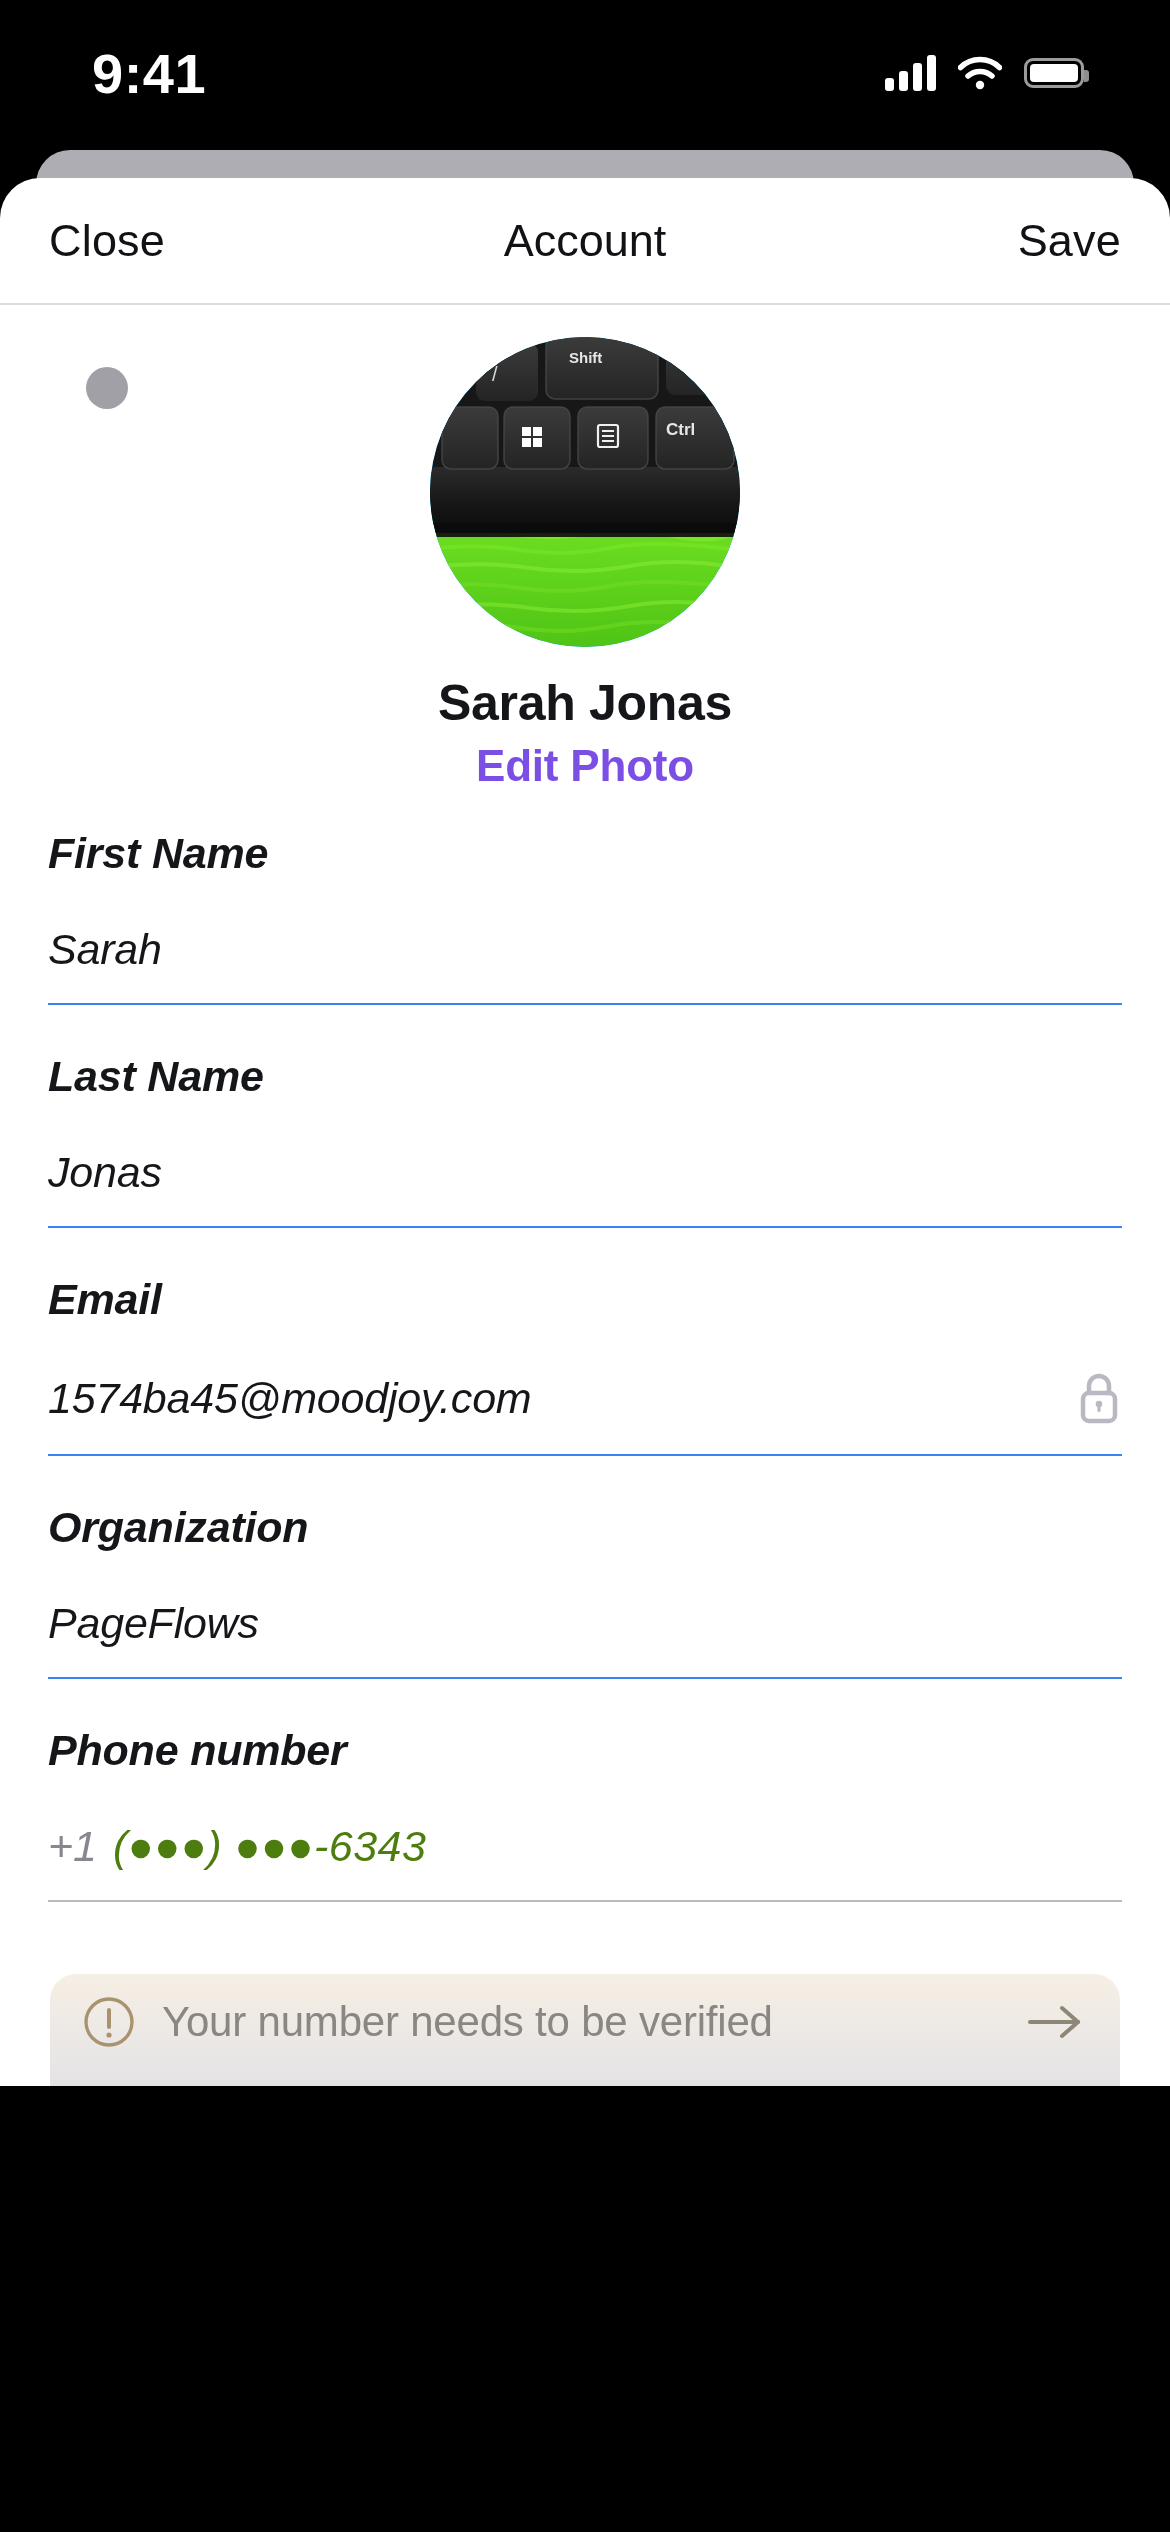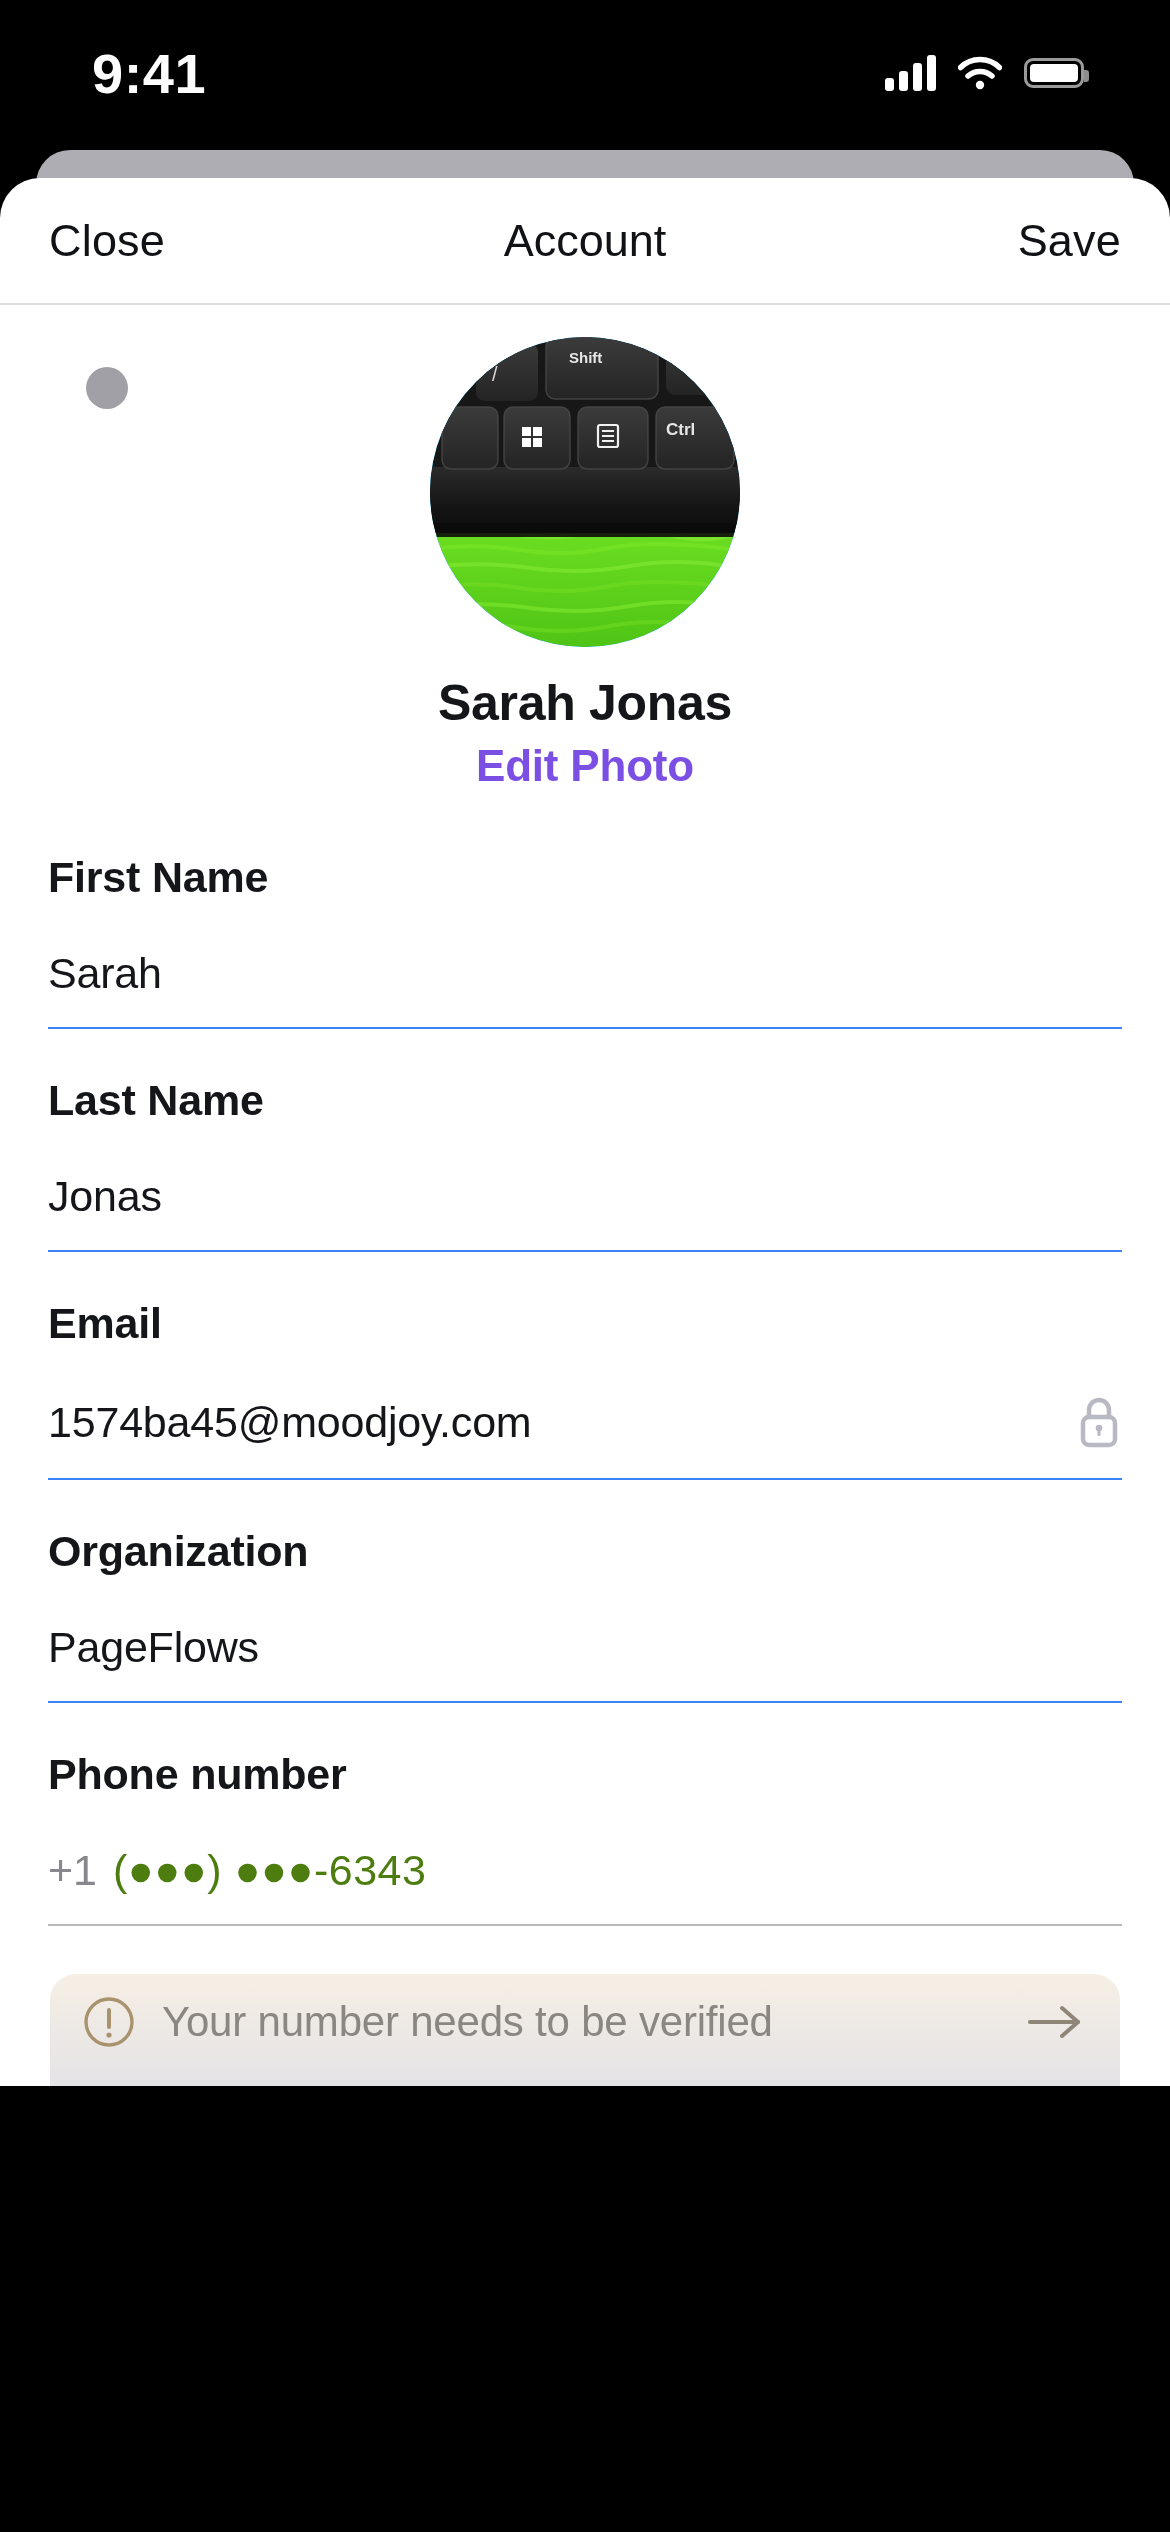--- a/index.html
+++ b/index.html
@@ -93,7 +93,7 @@
   }
 
   
-  .form { margin-top:62px; padding:0 0 16px 0; }
+  .form { margin-top:38px; padding:0 0 16px 0;font-style:italic; }
 
   .field { position:relative; padding:0 48px; }
   .field-label {

